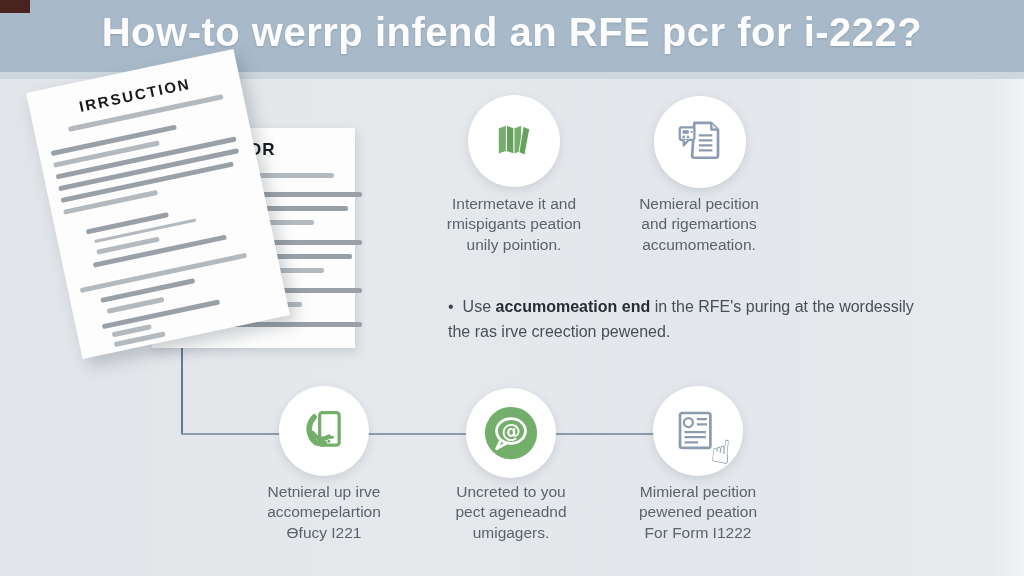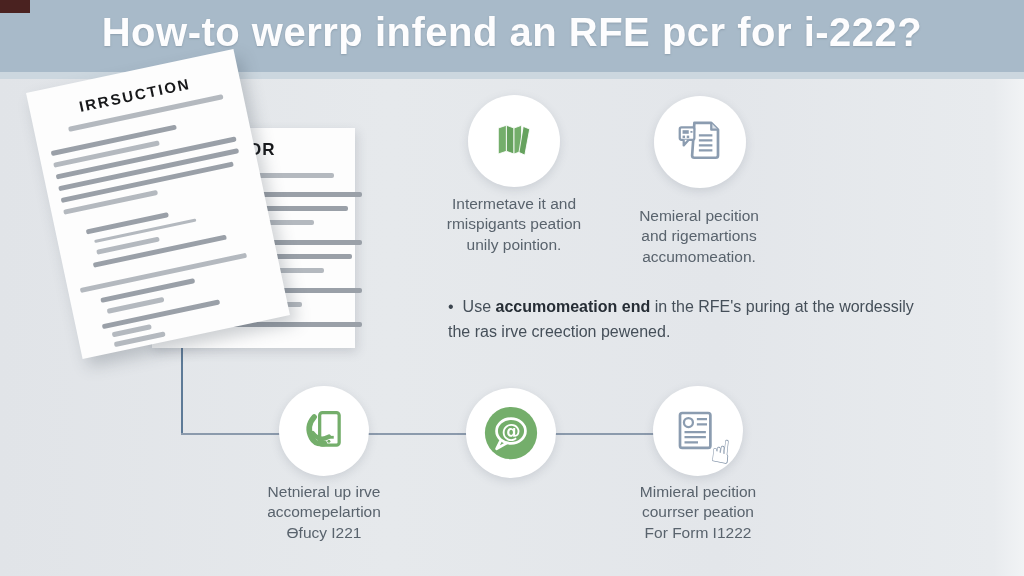--- a/index.html
+++ b/index.html
@@ -47,7 +47,7 @@
     font-size:15.5px;line-height:1.32;white-space:pre-line;z-index:2;
   }
   .cap-top-1{left:416px;top:194px;}
-  .cap-top-2{left:601px;top:206px;}
+  .cap-top-2{left:601px;top:194px;}
   .cap-bot-1{left:226px;top:482px;}
   .cap-bot-2{left:413px;top:482px;}
   .cap-bot-3{left:600px;top:482px;}

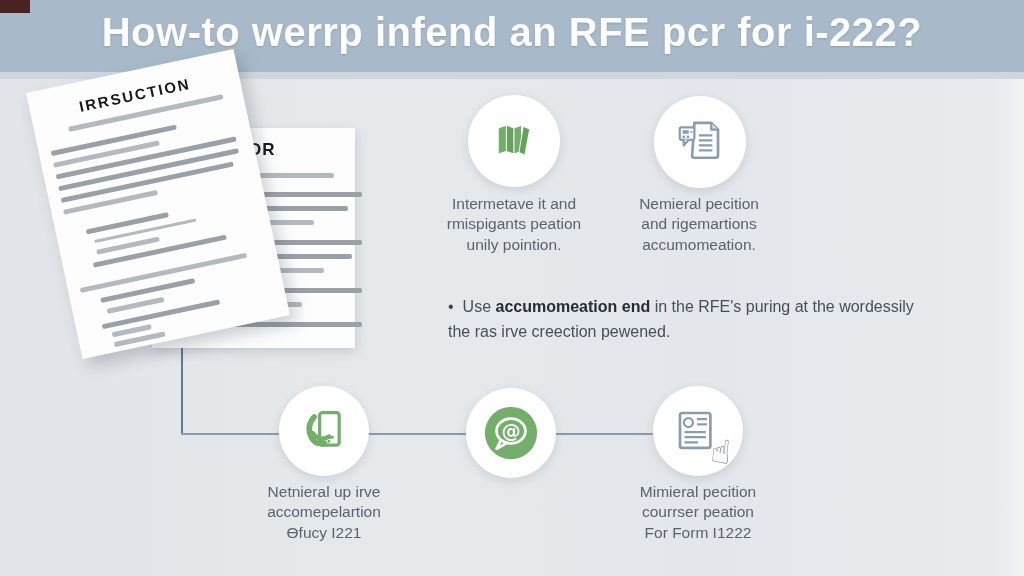--- a/index.html
+++ b/index.html
@@ -166,6 +166,9 @@
       <text x="24" y="27.5" font-size="14" font-weight="bold" fill="#fff" text-anchor="middle" font-family="DejaVu Sans, sans-serif">@</text>
     </svg>
   </div>
+  <div class="caption cap-bot-2">Uncreted to you
+pect ageneadnd
+umigagers.</div>
 
   <div class="circle c-bot-3">
     <svg width="54" height="54" viewBox="0 0 48 48">

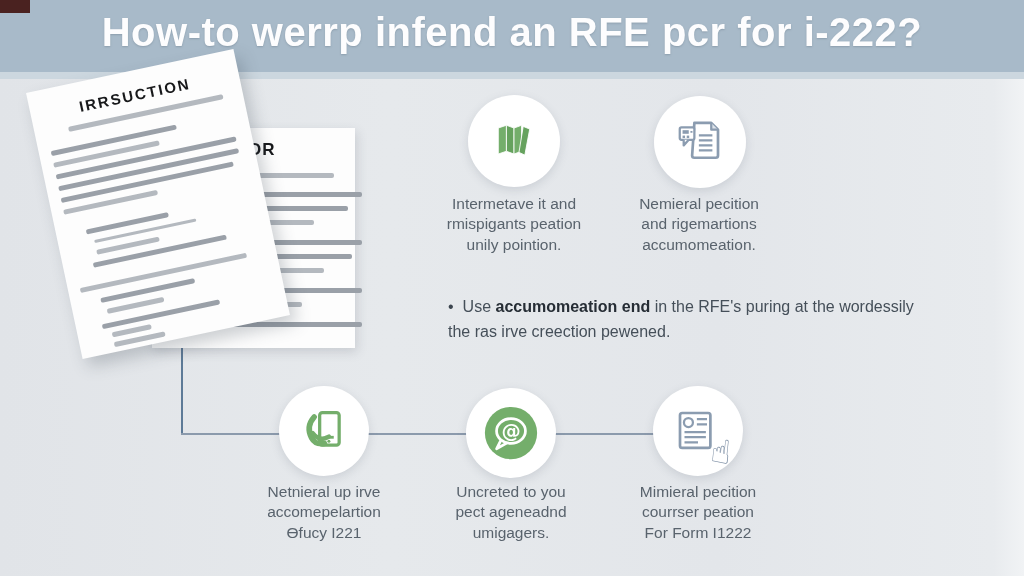--- a/index.html
+++ b/index.html
@@ -179,7 +179,7 @@
     <span class="hand-glyph">☝</span>
   </div>
   <div class="caption cap-bot-3">Mimieral pecition
-courrser peation
+pewened peation
 For Form I1222</div>
 
 </div>

